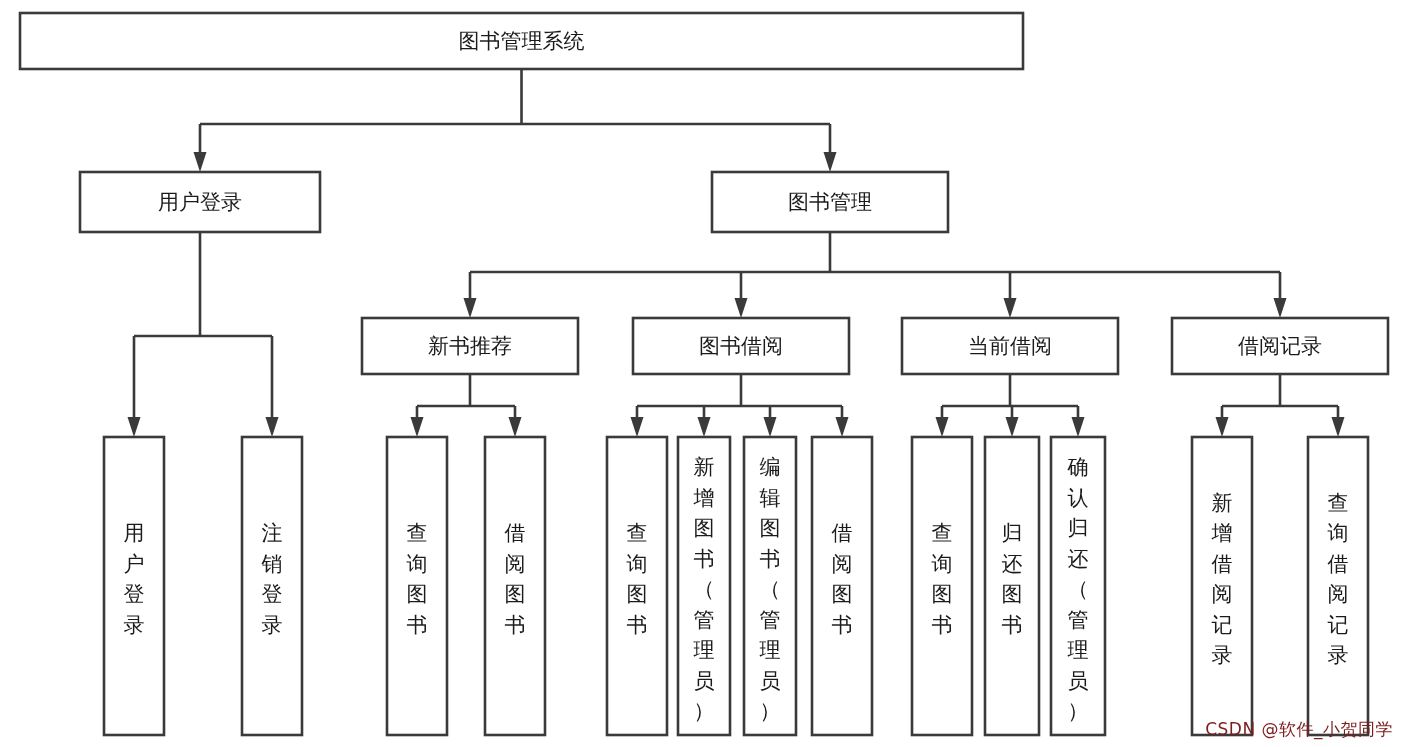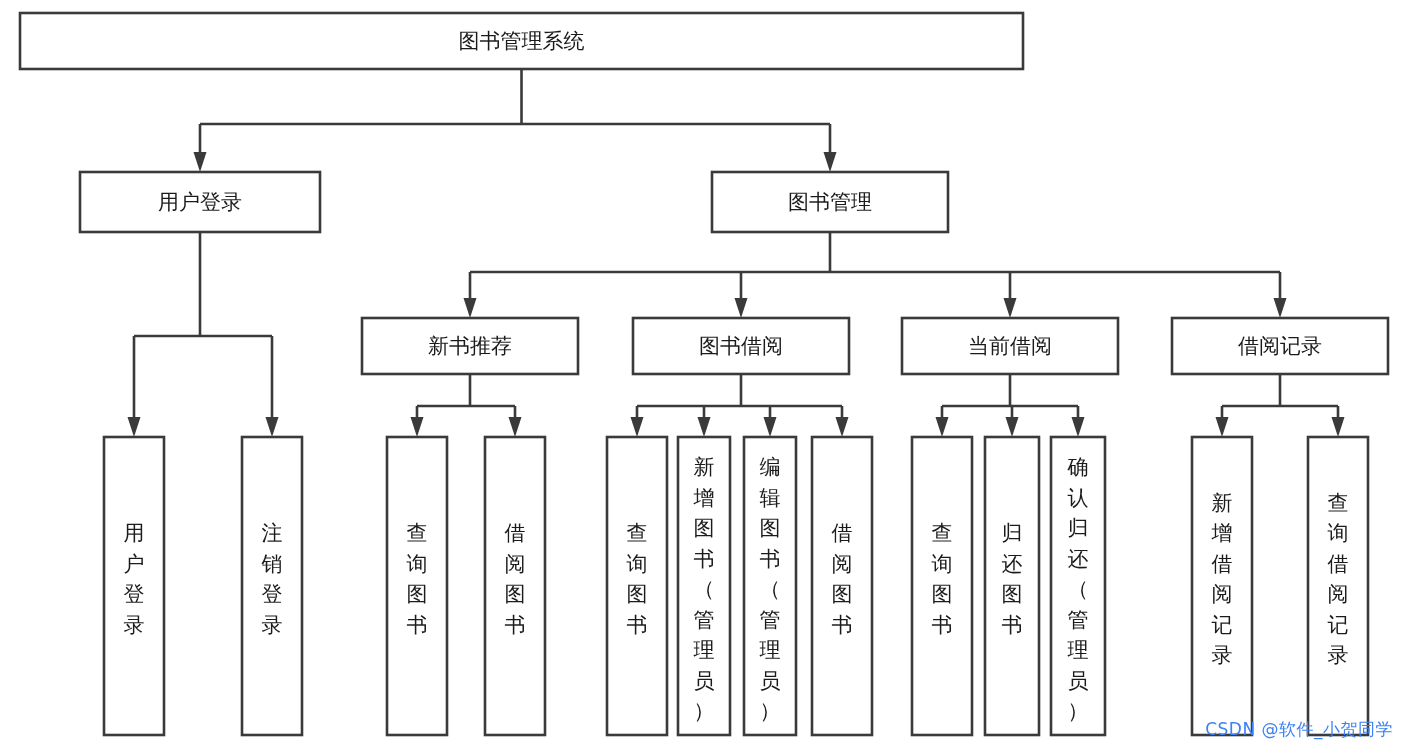--- a/index.html
+++ b/index.html
@@ -67,7 +67,7 @@
     bottom: 6px;
     font-family: "DejaVu Sans", "Liberation Sans", sans-serif;
     font-size: 17px;
-    color: #3b82f6;
+    color: #7f1d1d;
     white-space: nowrap;
     letter-spacing: 0.5px;
     pointer-events: none;

